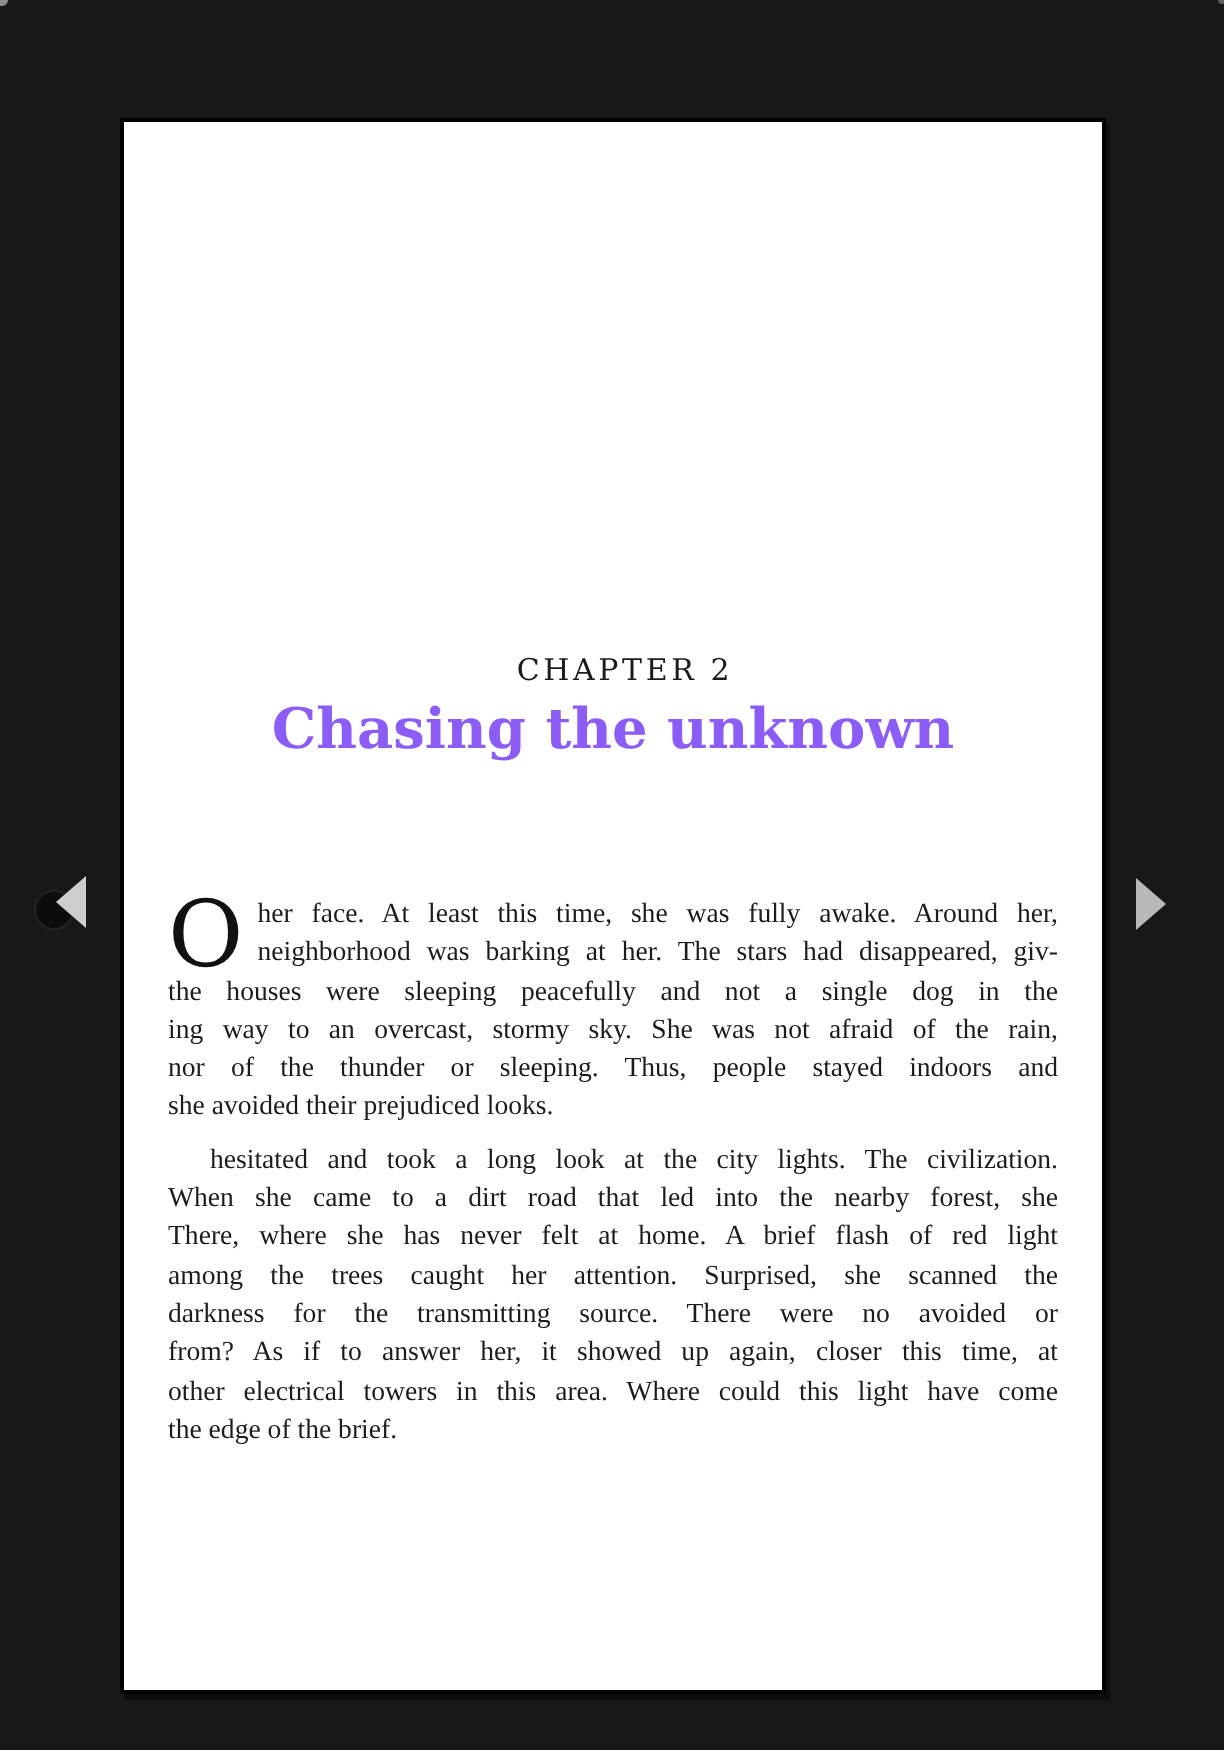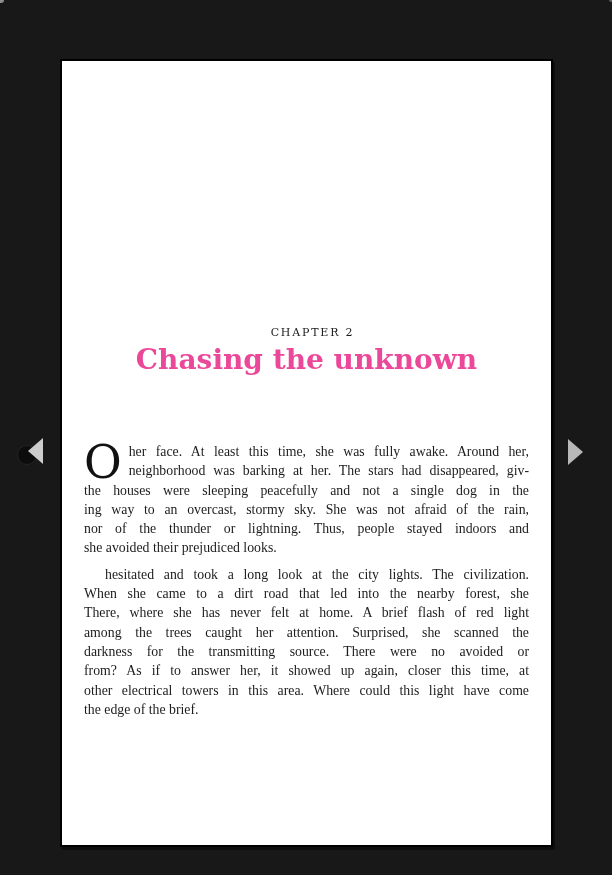--- a/index.html
+++ b/index.html
@@ -47,7 +47,7 @@
     padding-top: 265px;
     text-align: center;
     font-family: "DejaVu Serif", serif;
-    font-size: 11px;
+    font-size: 15px;
     letter-spacing: 1.8px;
     color: #1b1b1b;
     padding-left: 12px;

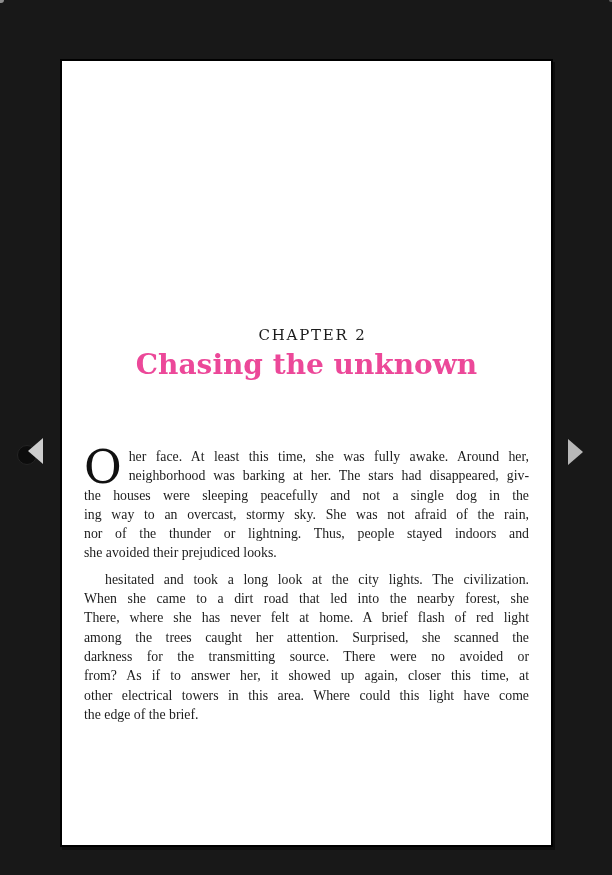--- a/index.html
+++ b/index.html
@@ -59,7 +59,7 @@
     font-weight: bold;
     font-size: 28px;
     line-height: 34px;
-    color: #ec4899;
+    color: #8b5cf6;
   }
   .body-text {
     margin: 65px 22px 0 22px;

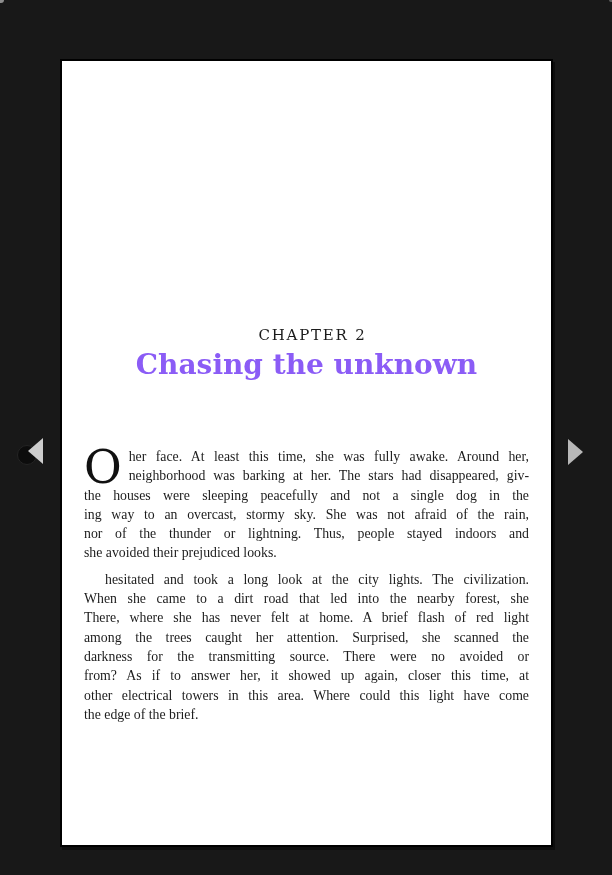--- a/index.html
+++ b/index.html
@@ -142,7 +142,7 @@
             <div class="line">neighborhood was barking at her. The stars had disappeared, giv-</div>
             <div class="line">the houses were sleeping peacefully and not a single dog in the</div>
             <div class="line">ing way to an overcast, stormy sky. She was not afraid of the rain,</div>
-            <div class="line">nor of the thunder or lightning. Thus, people stayed indoors and</div>
+            <div class="line">nor of the thunder or sleeping. Thus, people stayed indoors and</div>
             <div class="line last">she avoided their prejudiced looks.</div>
           </div>
       </div>

